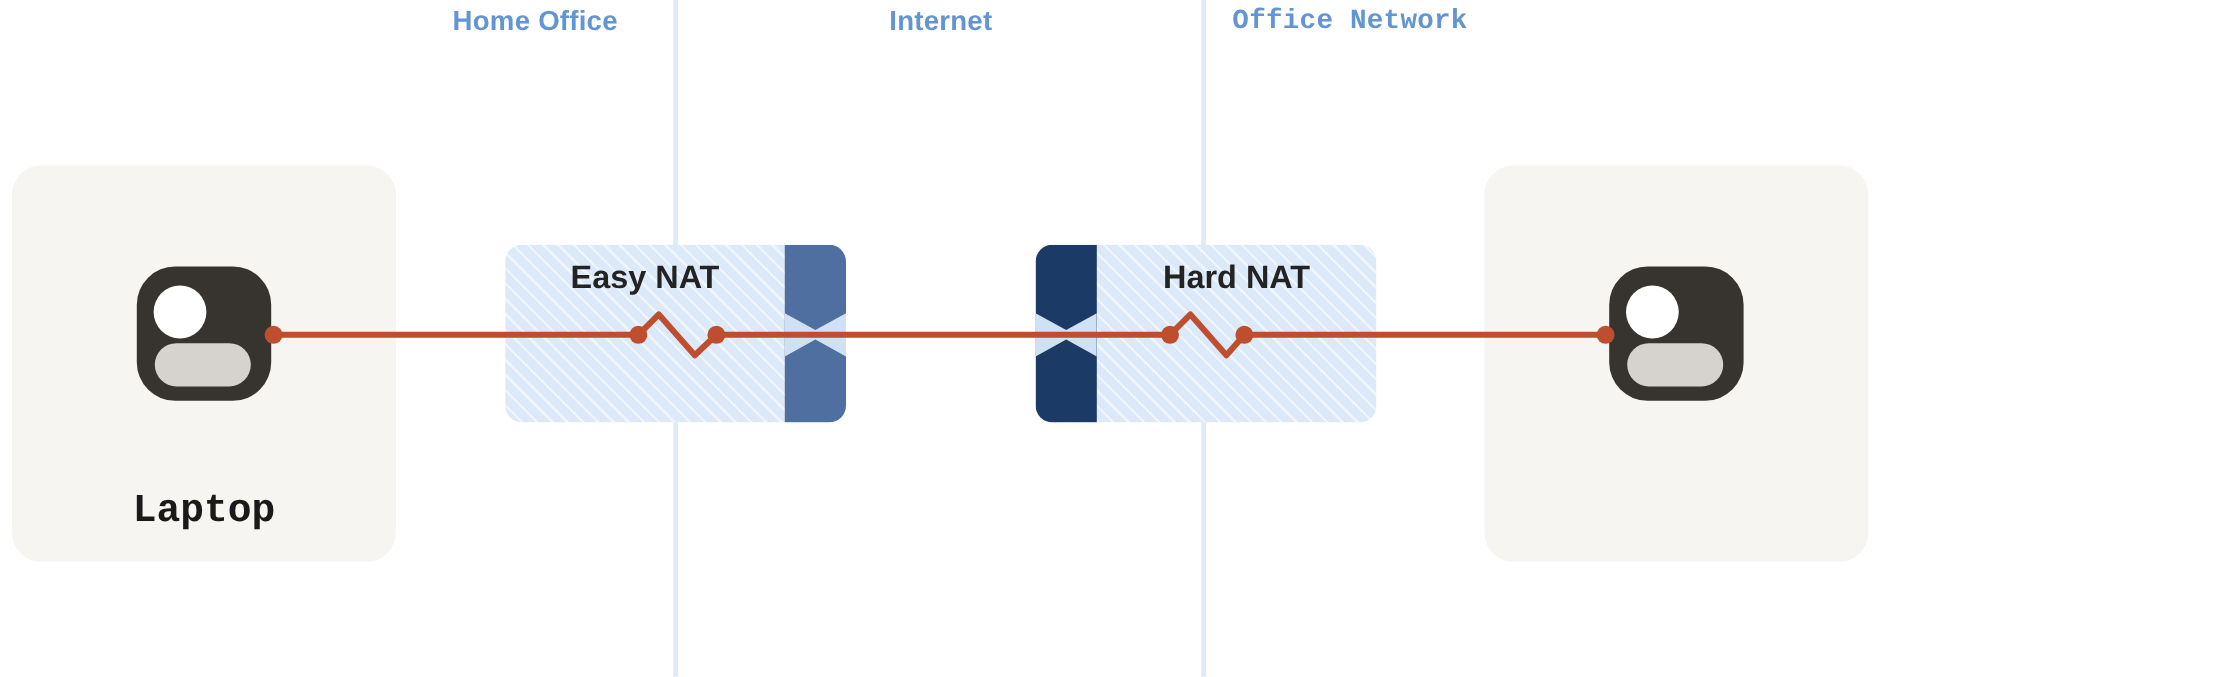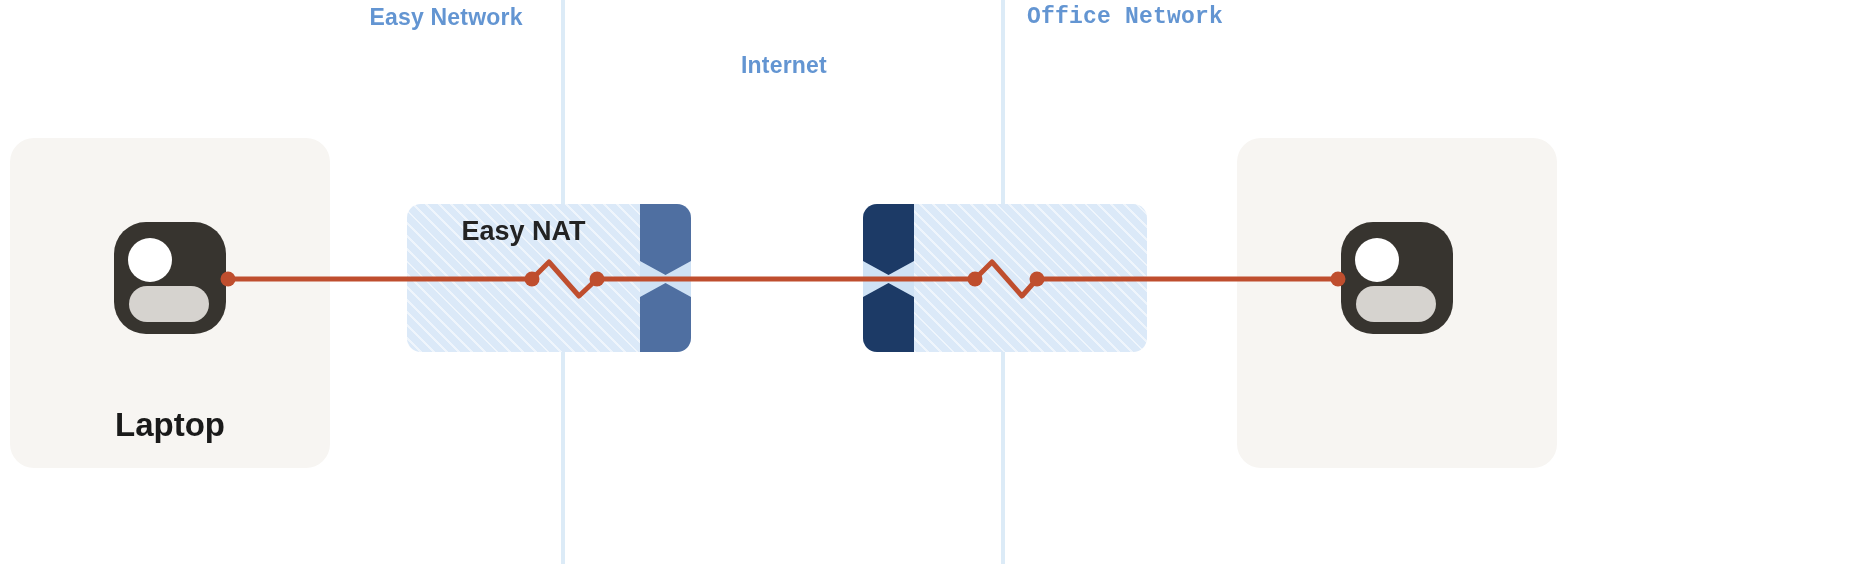--- a/index.html
+++ b/index.html
@@ -101,7 +101,7 @@
 <div class="divider" style="left:561px;"></div>
 <div class="divider" style="left:1001px;"></div>
 
-<div class="zone-label" style="left:446px;">Easy Network</div>
+<div class="zone-label" style="left:446px;">Home Office</div>
 <div class="zone-label" style="left:784px;margin-top:48px;">Internet</div>
 <div class="zone-label" style="left:1125px;font-family:Liberation Mono, monospace;">Office Network</div>
 

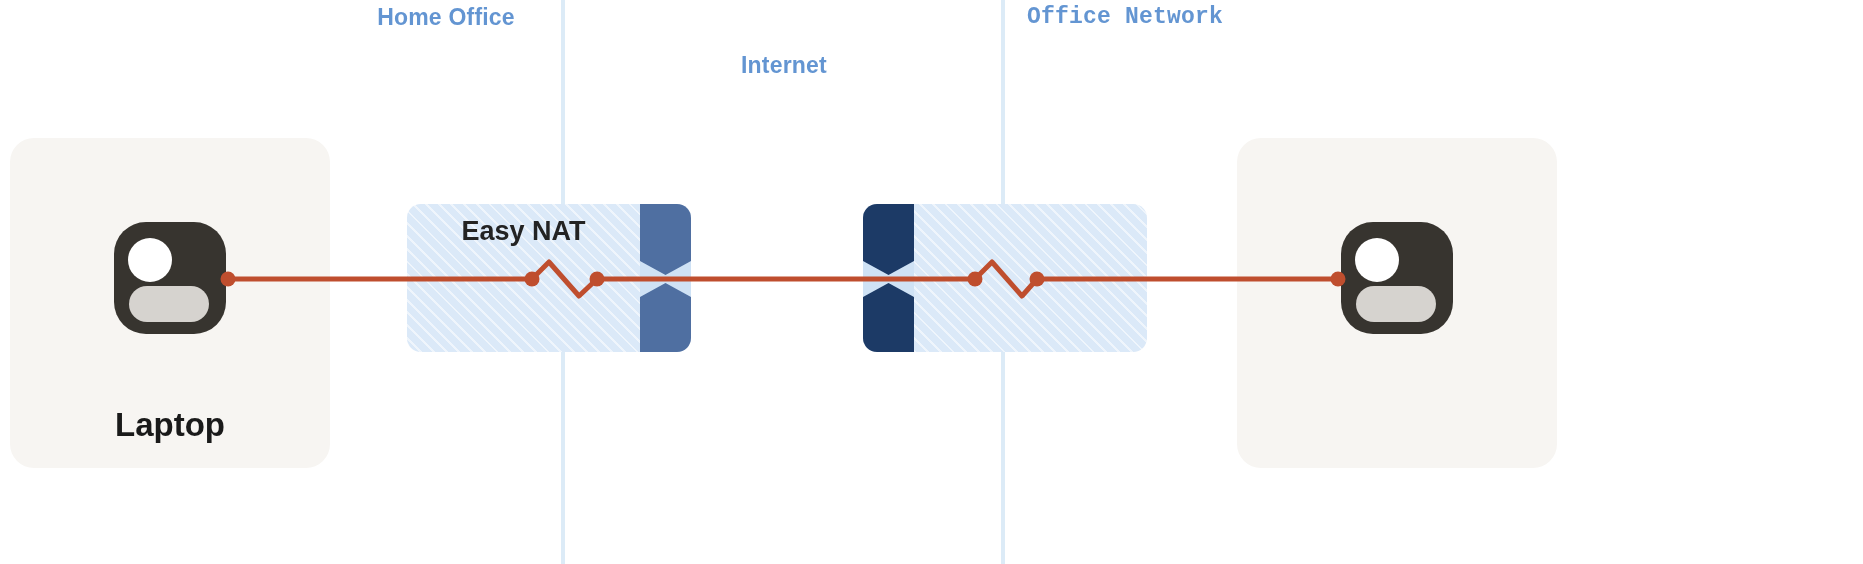--- a/index.html
+++ b/index.html
@@ -102,7 +102,7 @@
 <div class="divider" style="left:1001px;"></div>
 
 <div class="zone-label" style="left:446px;">Home Office</div>
-<div class="zone-label" style="left:784px;margin-top:48px;">Internet</div>
+<div class="zone-label" style="left:784px;">Internet</div>
 <div class="zone-label" style="left:1125px;font-family:Liberation Mono, monospace;">Office Network</div>
 
 <div class="device-card" style="left:10px;">

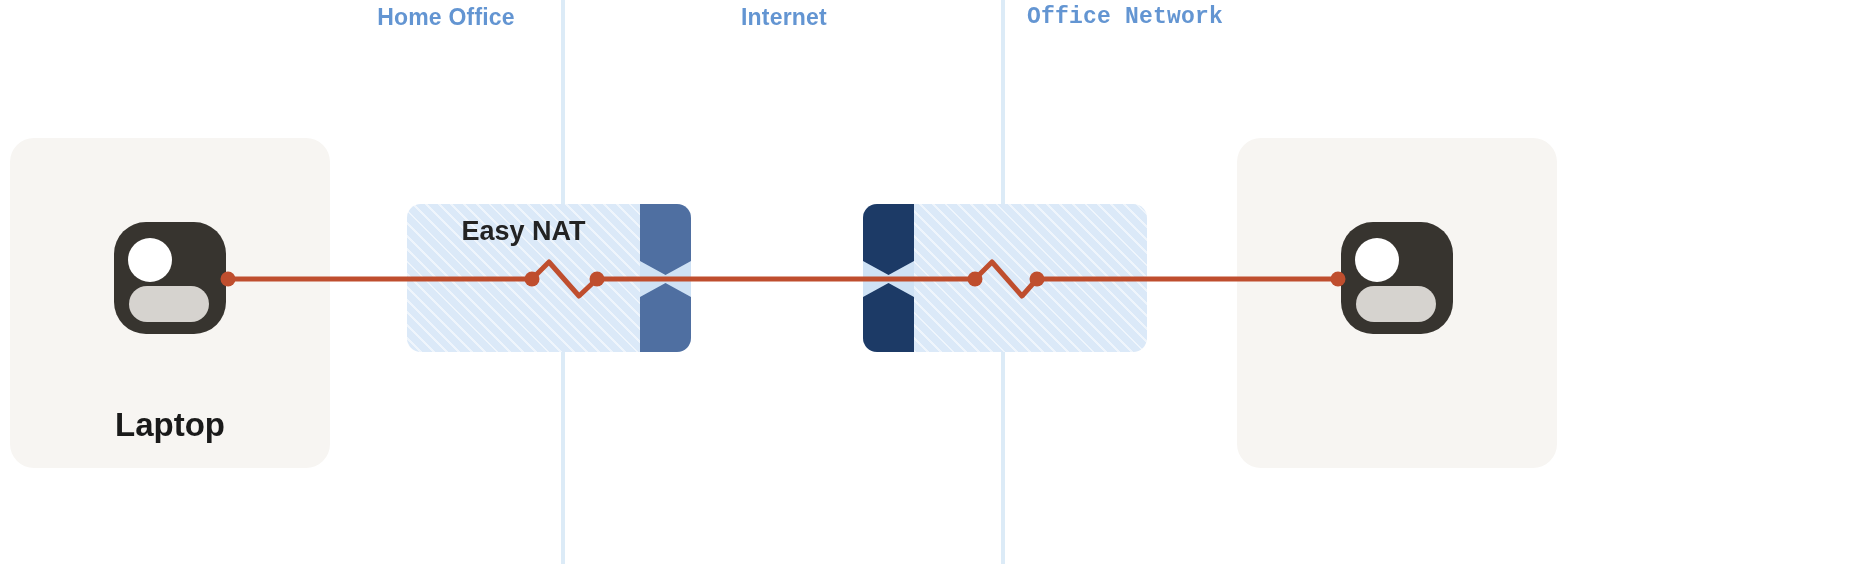--- a/index.html
+++ b/index.html
@@ -120,7 +120,7 @@
   </div>
 </div>
 
-<div class="nat-box" style="left:407px;padding-left:20px;">
+<div class="nat-box" style="left:421px;padding-left:20px;">
   <div class="firewall-bar right">
     <svg width="51" height="148">
       <polygon points="0,57 25.5,71 51,57 51,93 25.5,79 0,93" fill="var(--notch)"></polygon>

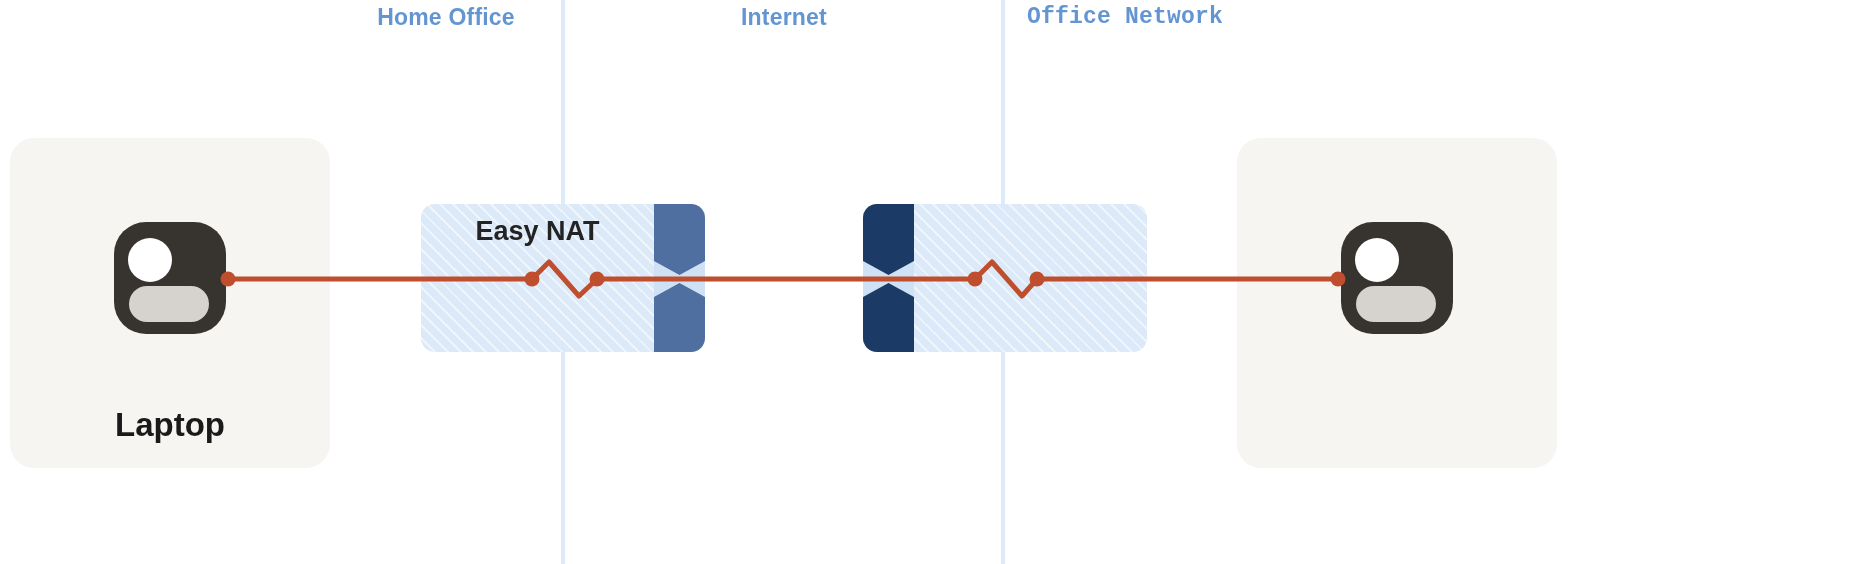--- a/index.html
+++ b/index.html
@@ -135,6 +135,7 @@
       <polygon points="0,57 25.5,71 51,57 51,93 25.5,79 0,93" fill="var(--notch)"></polygon>
     </svg>
   </div>
+  <div class="nat-label over-right">Hard NAT</div>
 </div>
 
 <svg id="wire" width="1863" height="564" viewBox="0 0 1863 564">

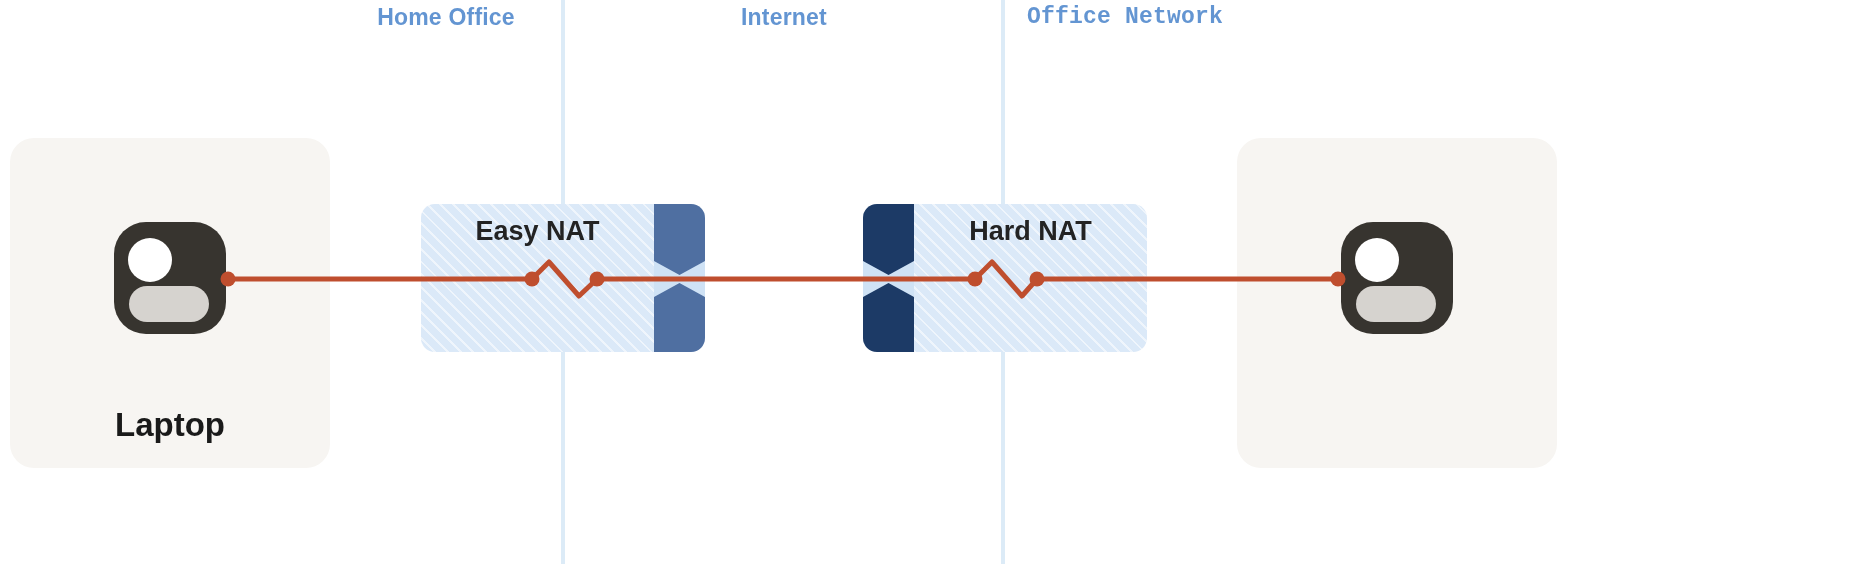--- a/index.html
+++ b/index.html
@@ -43,6 +43,7 @@
     background:var(--cardBg);
     border-radius:24px;
     z-index:1;
+    font-family:Liberation Mono, monospace;
   }
   .device-icon{
     position:absolute;top:84px;left:50%;transform:translateX(-50%);

